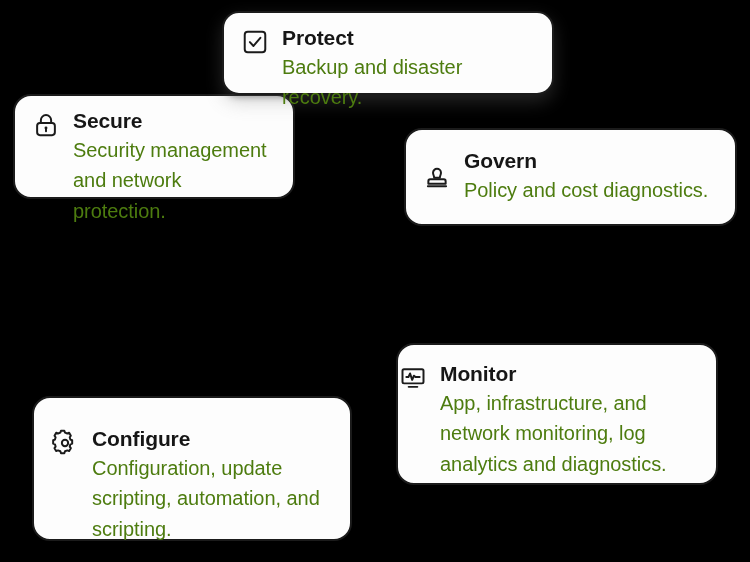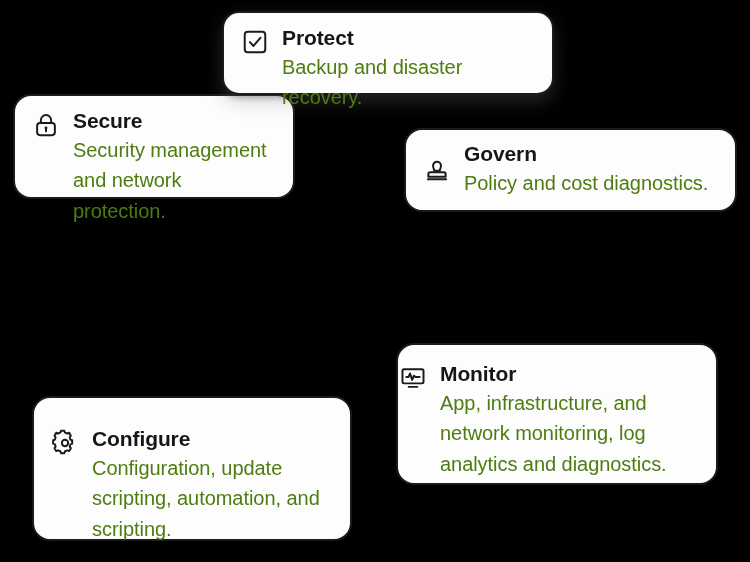--- a/index.html
+++ b/index.html
@@ -82,7 +82,7 @@
     margin-top: 11px;
   }
   #card-govern {
-    left: 404px; top: 128px; width: 333px; height: 84px;
+    left: 404px; top: 128px; width: 333px; height: 98px;
     z-index: 2;
     padding: 12px 14px 12px 16px;
     align-items: center;

